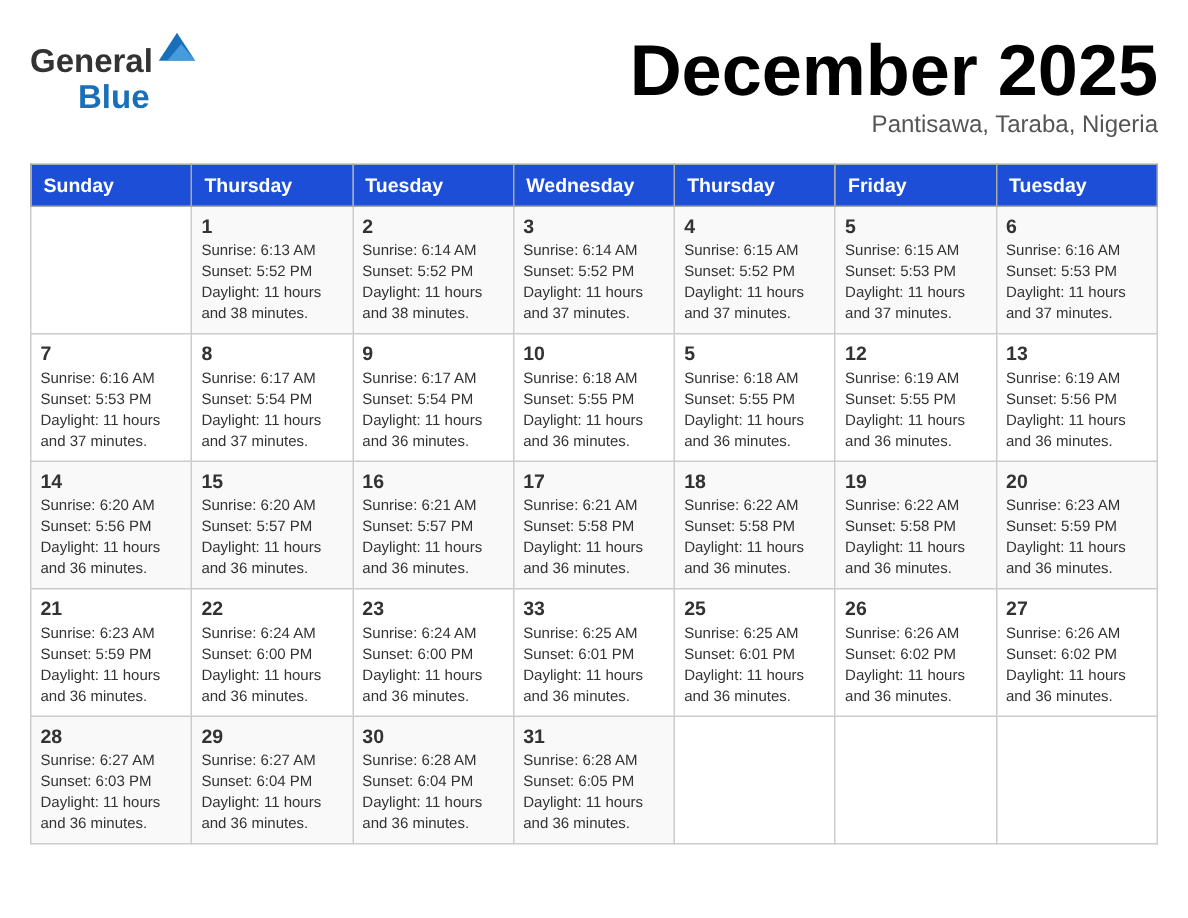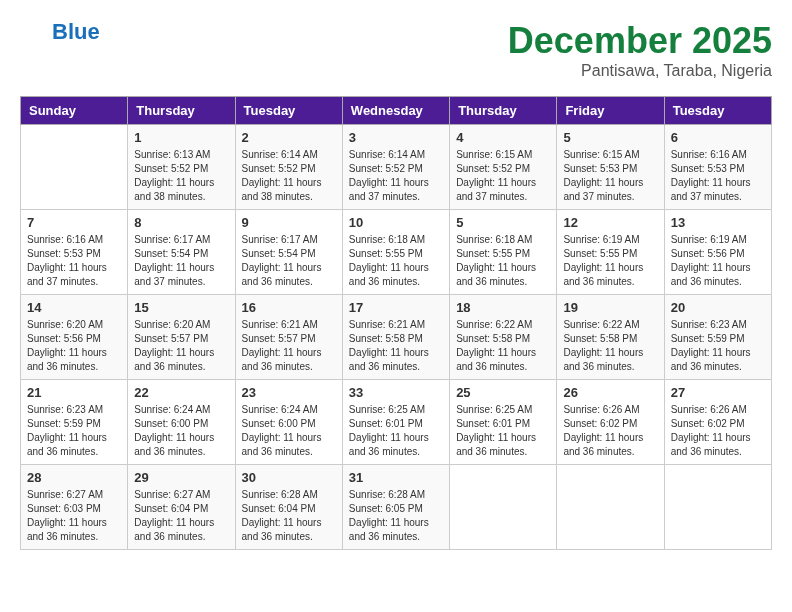--- a/index.html
+++ b/index.html
@@ -94,6 +94,12 @@
 <div class="header-area">
   <div class="logo">
     <div>
+      <div class="logo-text">
+        <span class="logo-general">General</span><svg class="logo-icon" viewBox="0 0 30 30" xmlns="http://www.w3.org/2000/svg">
+          <polygon points="15,2 28,22 2,22" fill="#1a6fba"></polygon>
+          <polygon points="18,10 28,22 8,22" fill="#5aaee8" opacity="0.7"></polygon>
+        </svg>
+      </div>
       <div class="logo-text">
         <span class="logo-blue">Blue</span>
       </div>

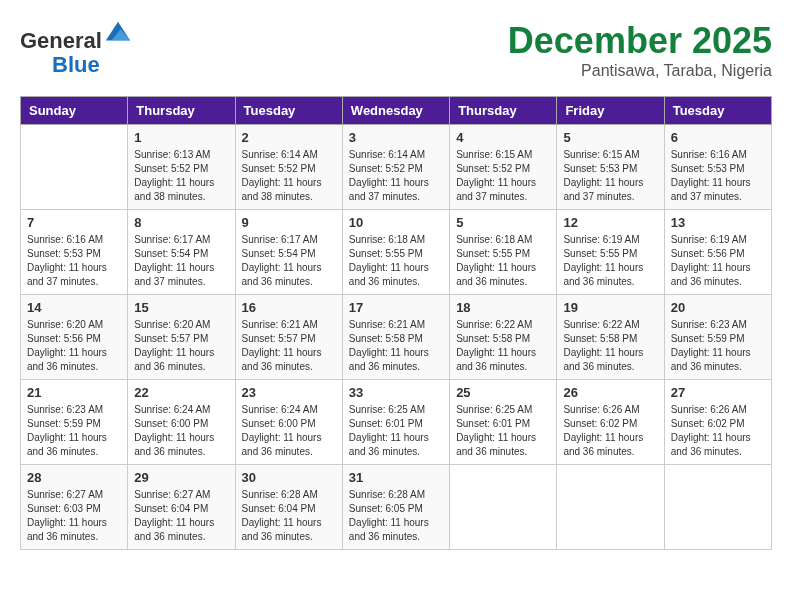--- a/index.html
+++ b/index.html
@@ -36,9 +36,9 @@
       text-align: right;
     }
     .month-title {
-      font-size: 36px;
-      font-weight: bold;
-      color: #15803d;
+      font-size: 48px;
+      font-weight: bold;
+      color: #000000;
     }
     .location {
       font-size: 16px;

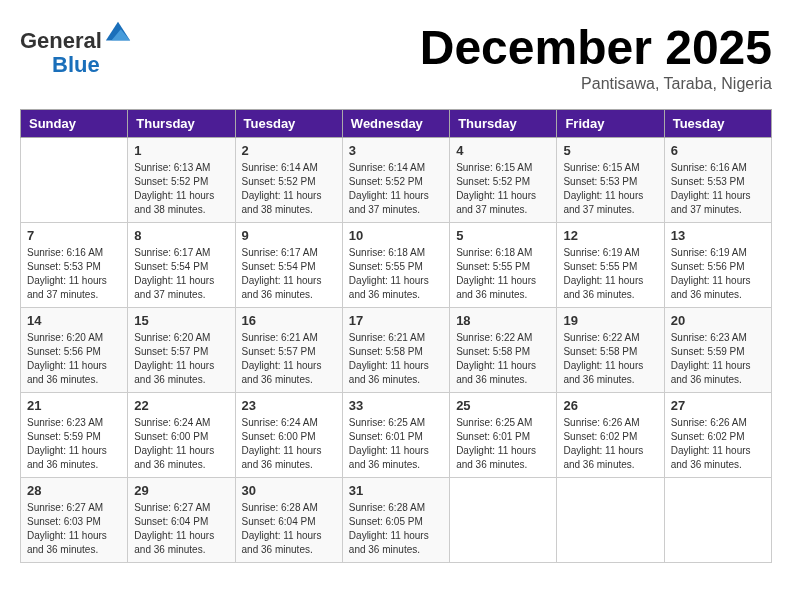--- a/index.html
+++ b/index.html
@@ -50,7 +50,7 @@
       font-size: 11px;
     }
     thead tr th {
-      background-color: #4c1d95;
+      background-color: #1d4ed8;
       color: #fff;
       text-align: left;
       padding: 6px 8px;

